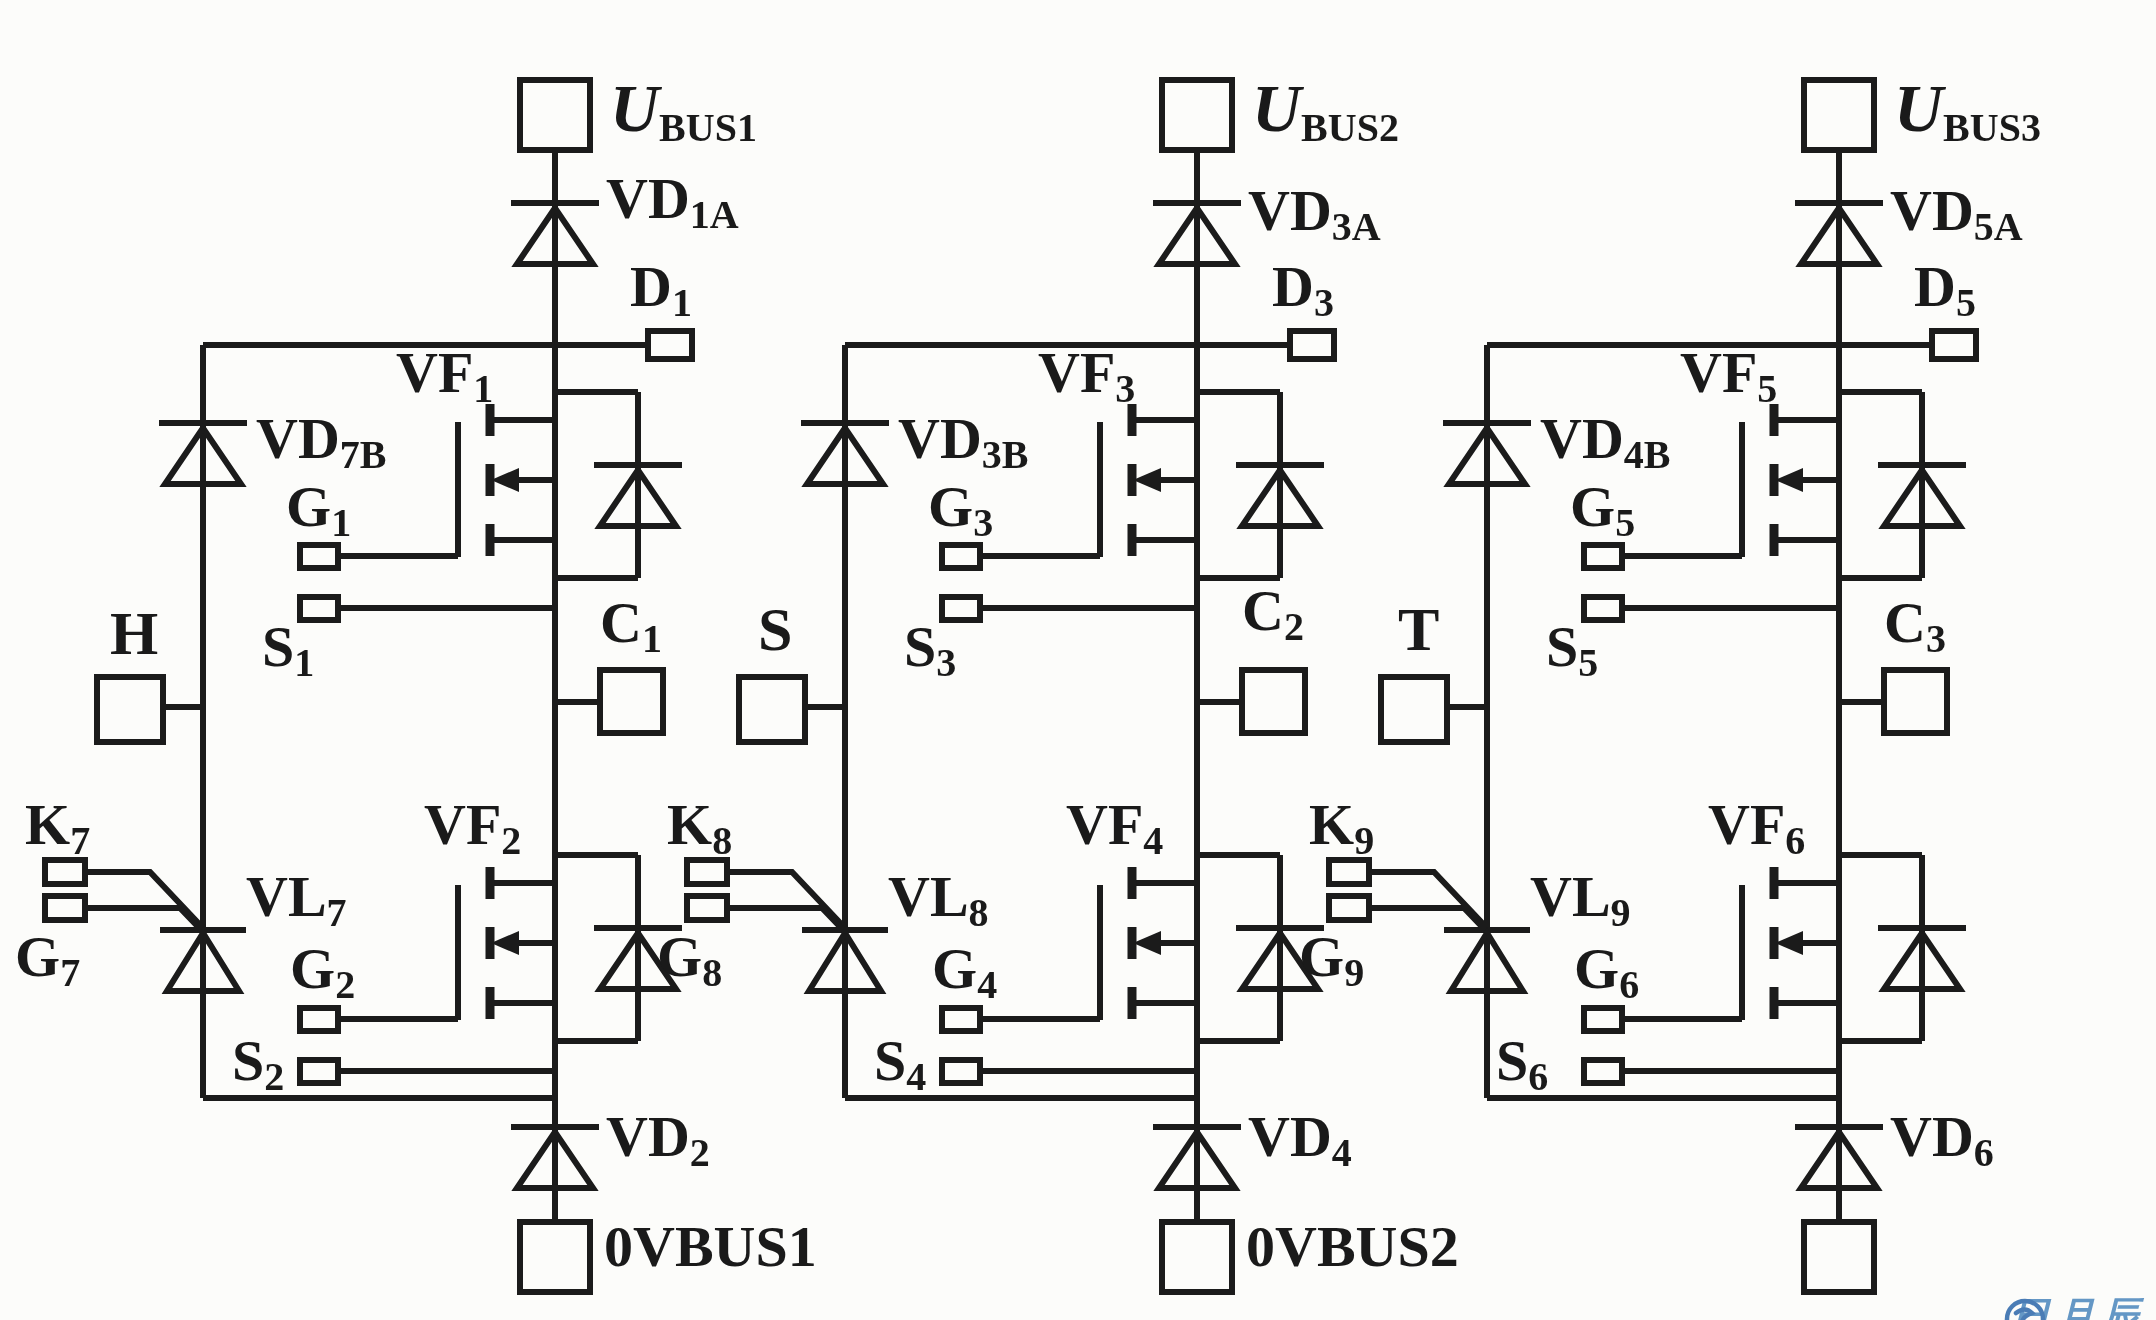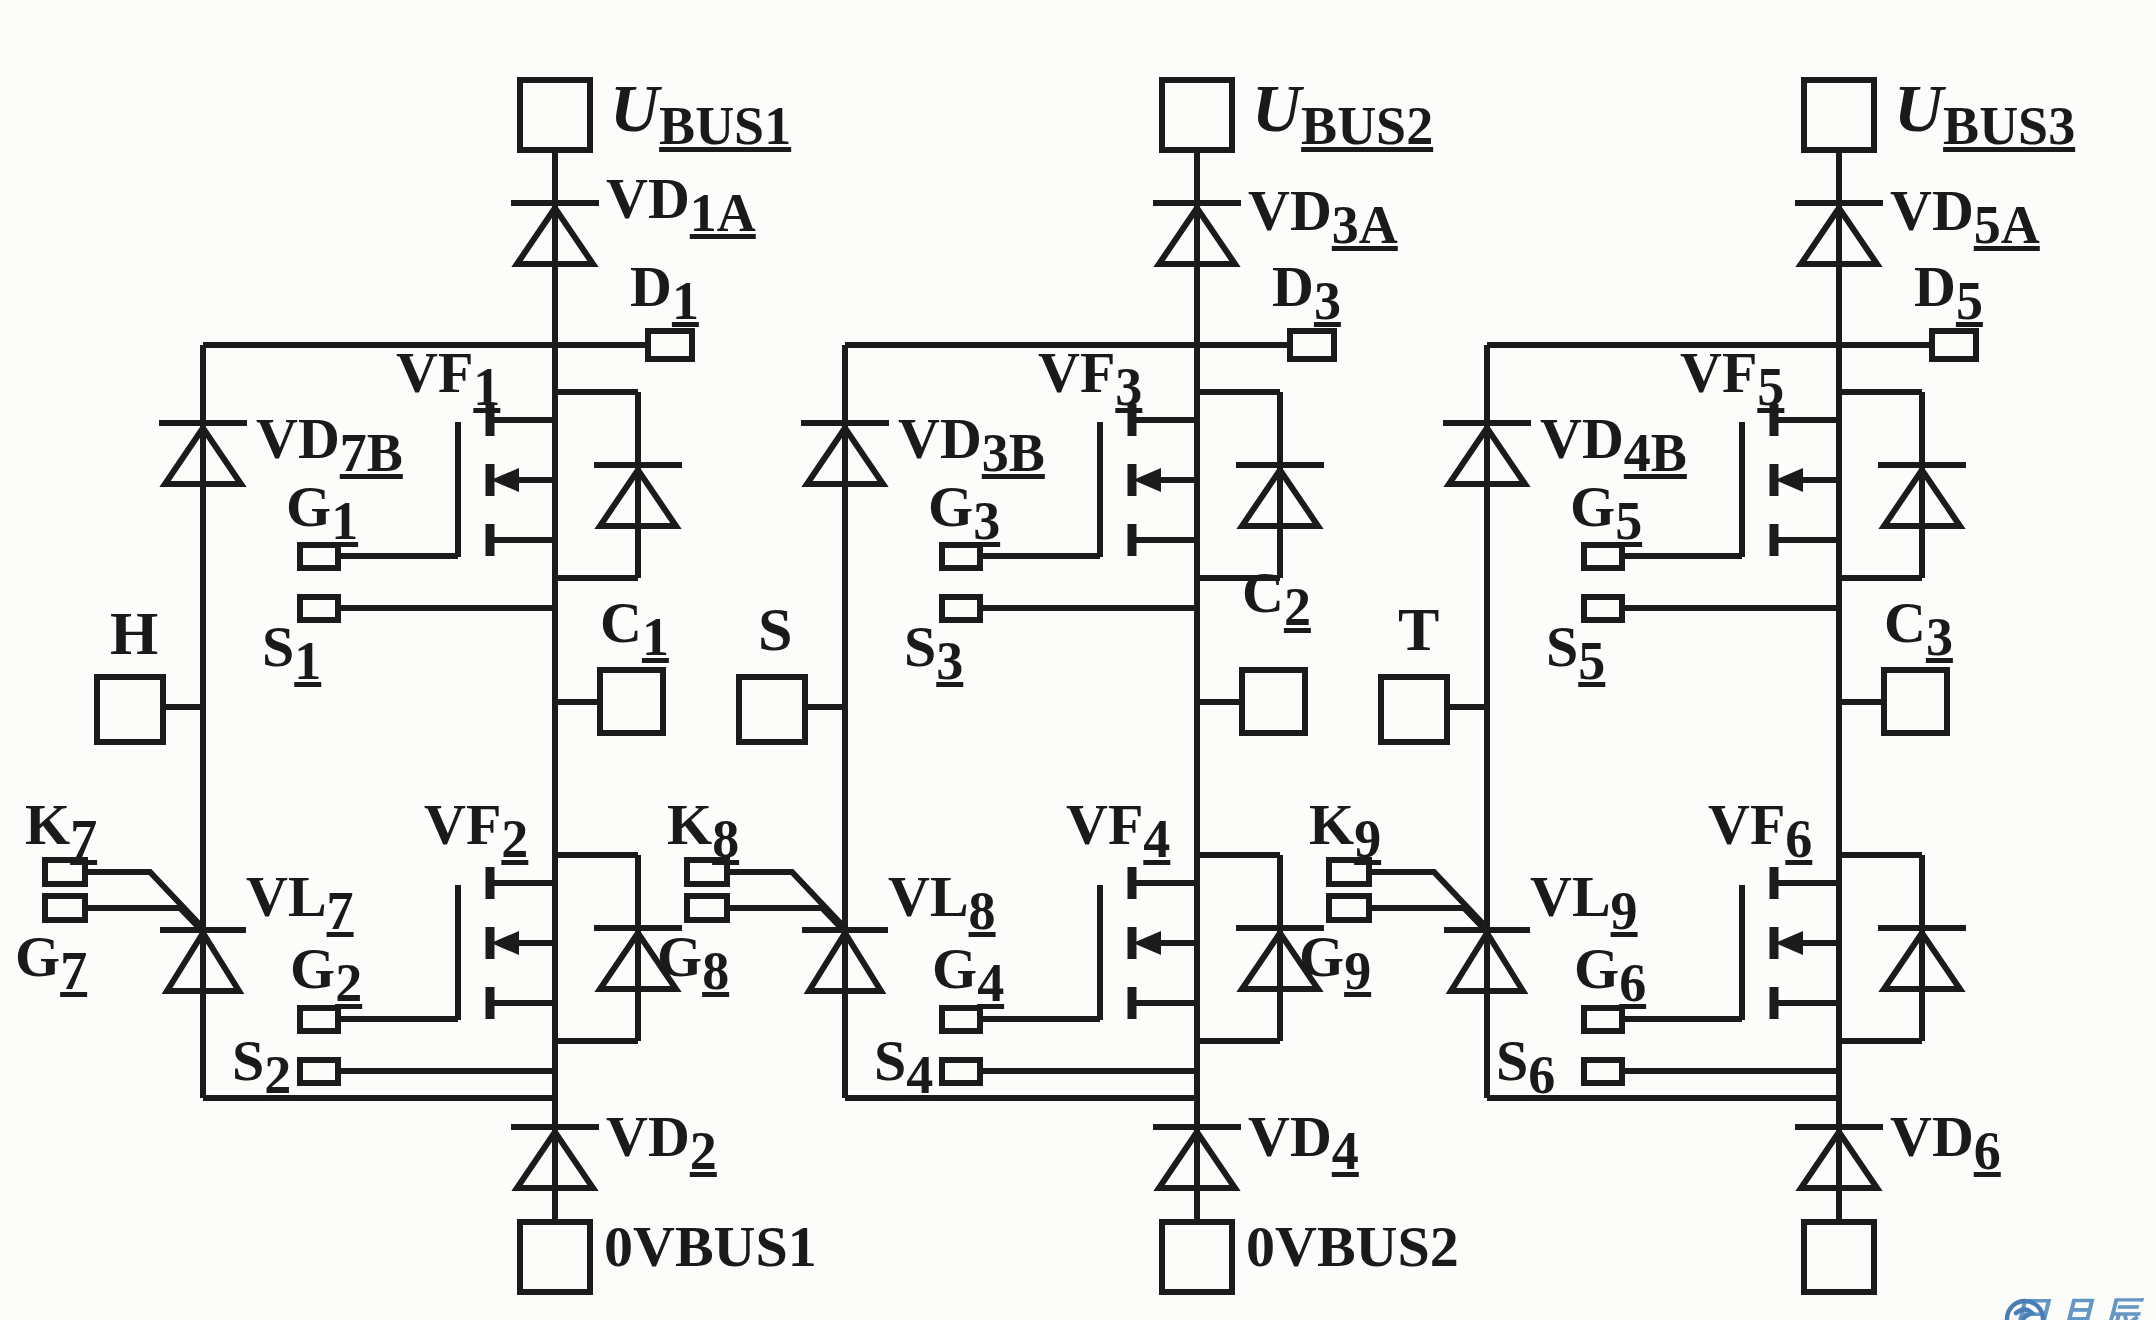--- a/index.html
+++ b/index.html
@@ -8,7 +8,7 @@
   svg{position:absolute;left:0;top:0;}
   .lbl{position:absolute;font-family:"Liberation Serif", serif;font-weight:600;
        font-size:58px;color:#1a1a1a;line-height:1;white-space:nowrap;}
-  .lbl .sub{font-size:54px;vertical-align:-0.24em;text-decoration:underline;}
+  .lbl .sub{font-size:40px;vertical-align:-0.24em;}
   .lbl .u{font-style:italic;font-size:68px;font-weight:600;}
   .lbl-term{font-size:62px;}
   .wm{position:absolute;left:2002px;top:1264px;display:flex;align-items:flex-start;gap:8px;margin-top:32px;}

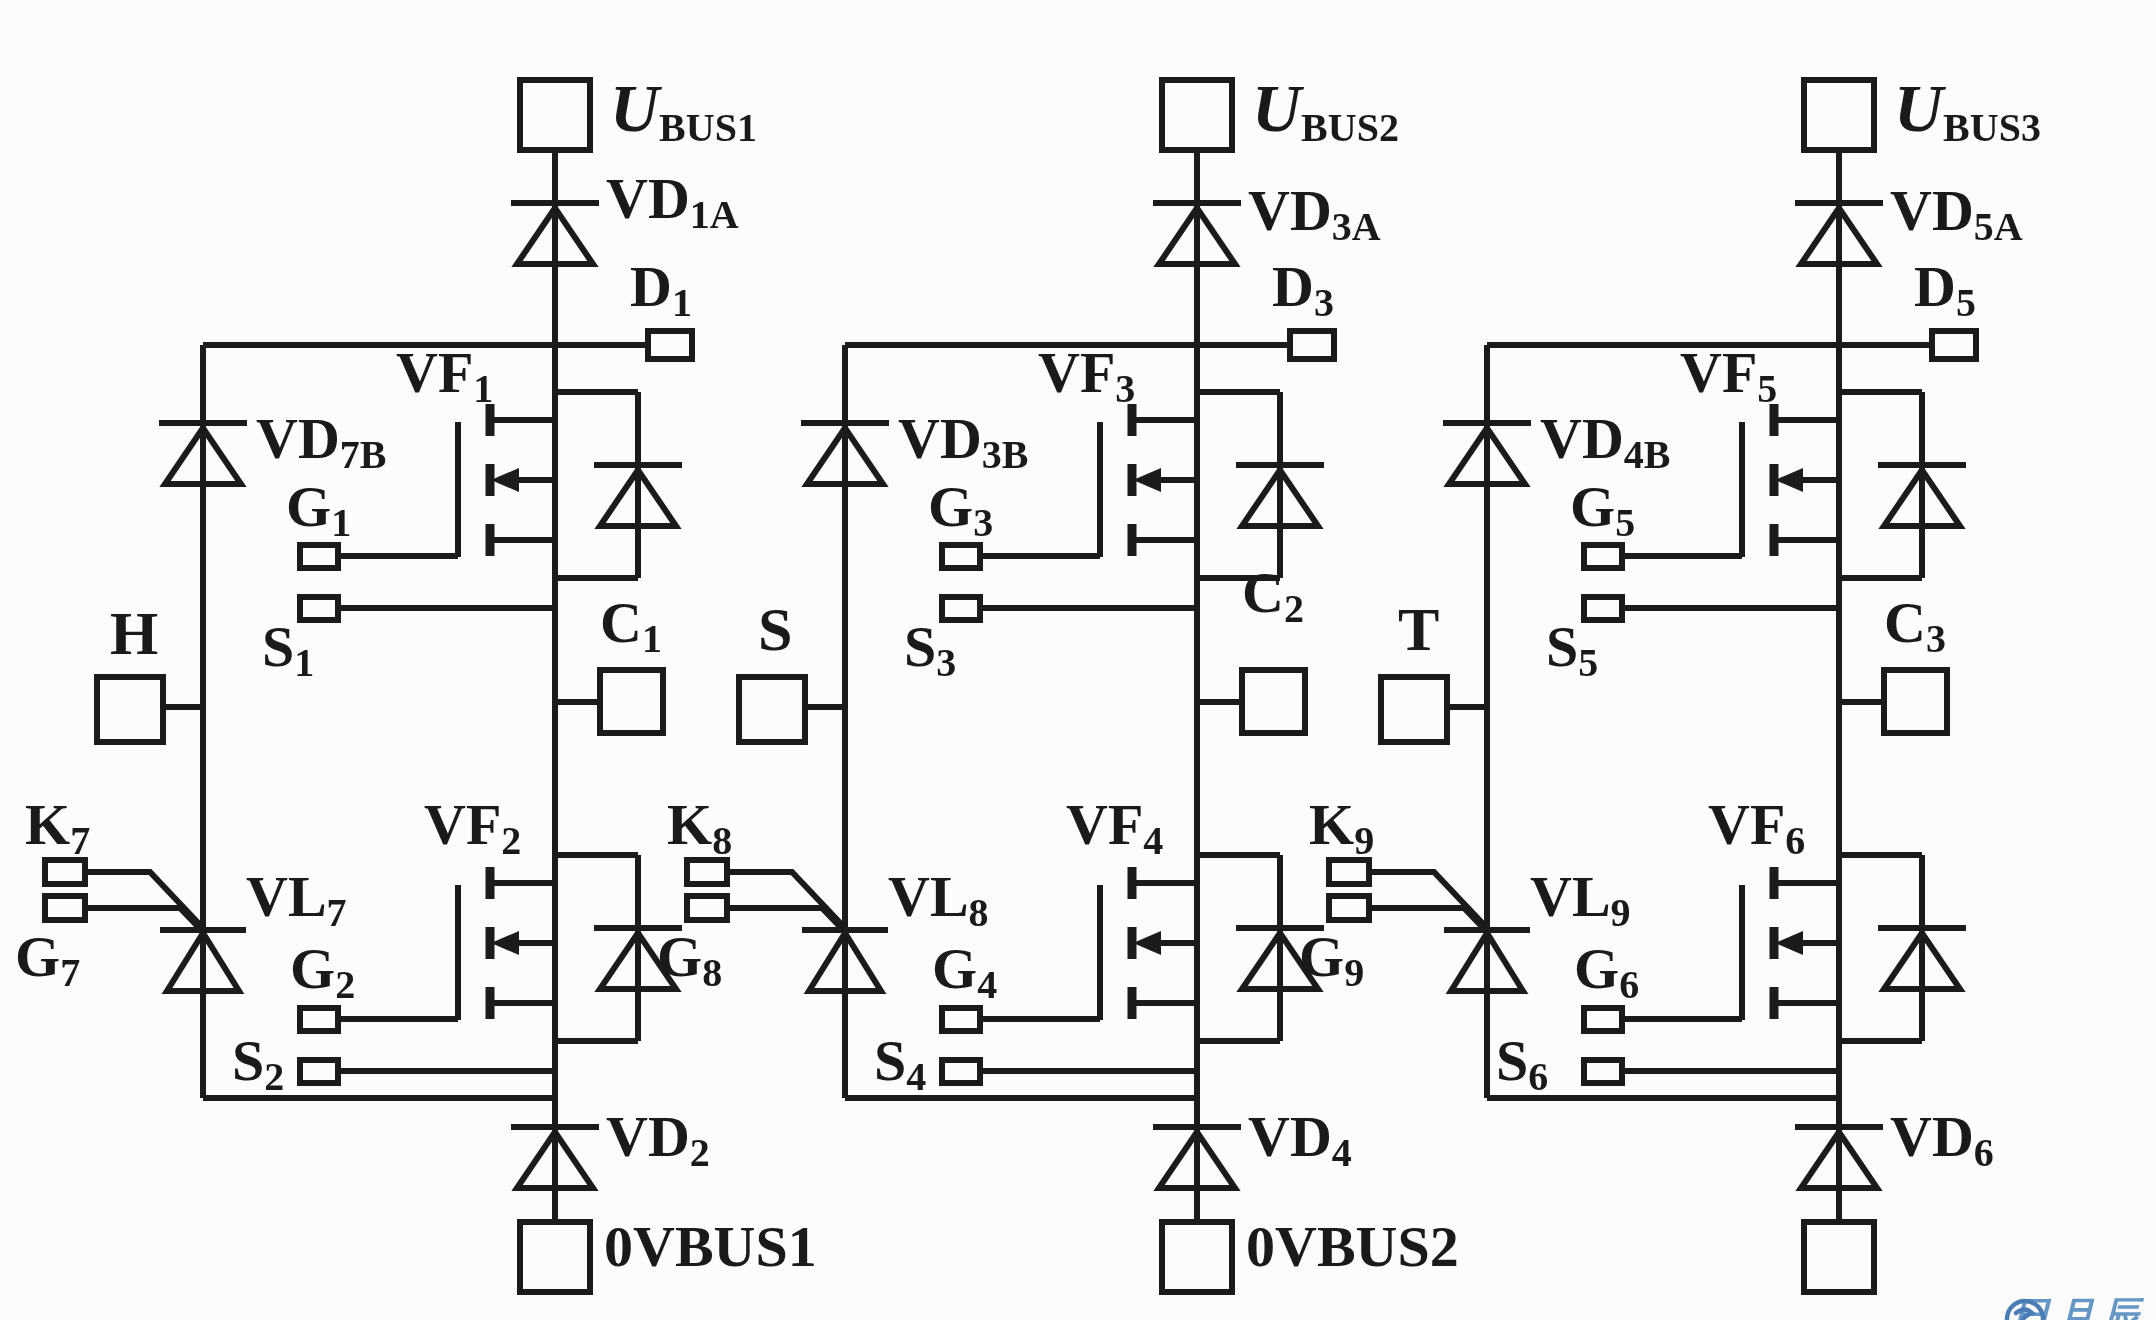--- a/index.html
+++ b/index.html
@@ -103,7 +103,7 @@
   <div class="lbl" style="left:898px;top:410px"><span>VD</span><span class="sub">3B</span></div>
   <div class="lbl" style="left:928px;top:478px"><span>G</span><span class="sub">3</span></div>
   <div class="lbl" style="left:904px;top:618px"><span>S</span><span class="sub">3</span></div>
-  <div class="lbl" style="left:1242px;top:564px"><span>C</span><span class="sub">2</span></div>
+  <div class="lbl" style="left:1242px;top:582px"><span>C</span><span class="sub">2</span></div>
   <div class="lbl lbl-term" style="left:758px;top:598px"><span>S</span></div>
   <div class="lbl" style="left:667px;top:796px"><span>K</span><span class="sub">8</span></div>
   <div class="lbl" style="left:657px;top:928px"><span>G</span><span class="sub">8</span></div>

